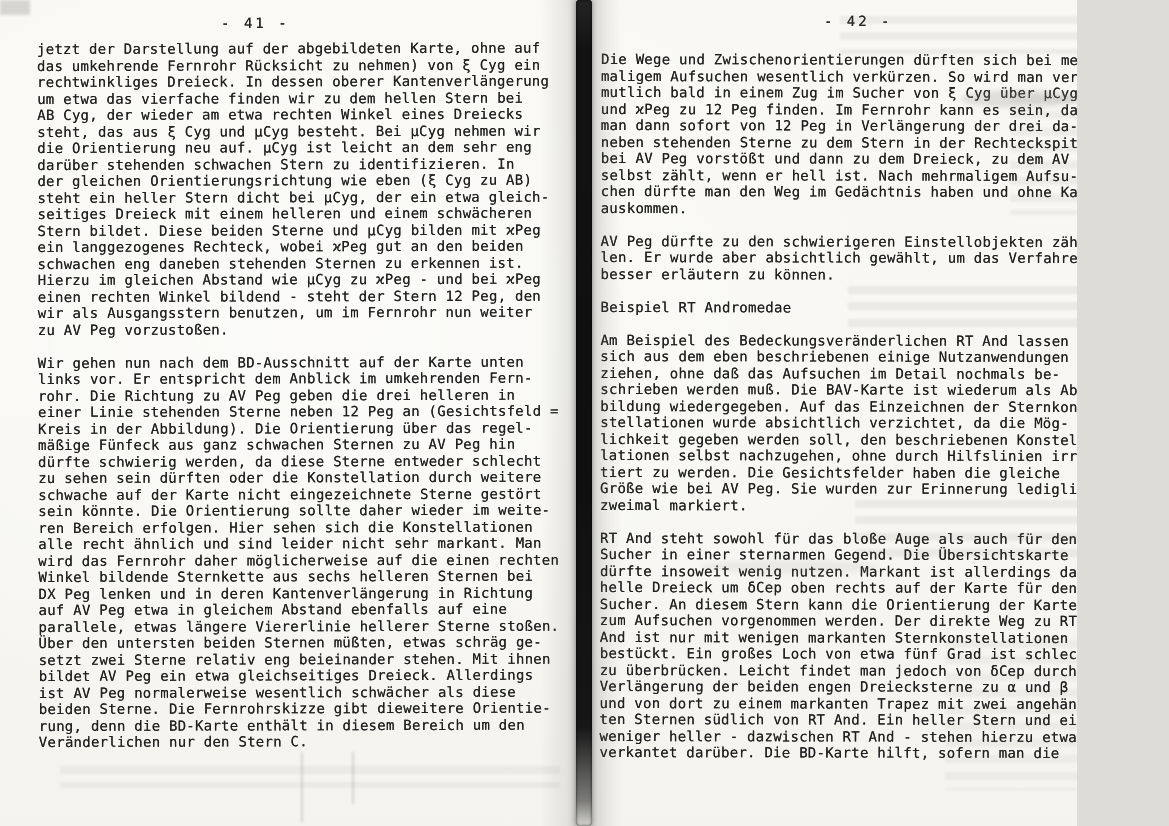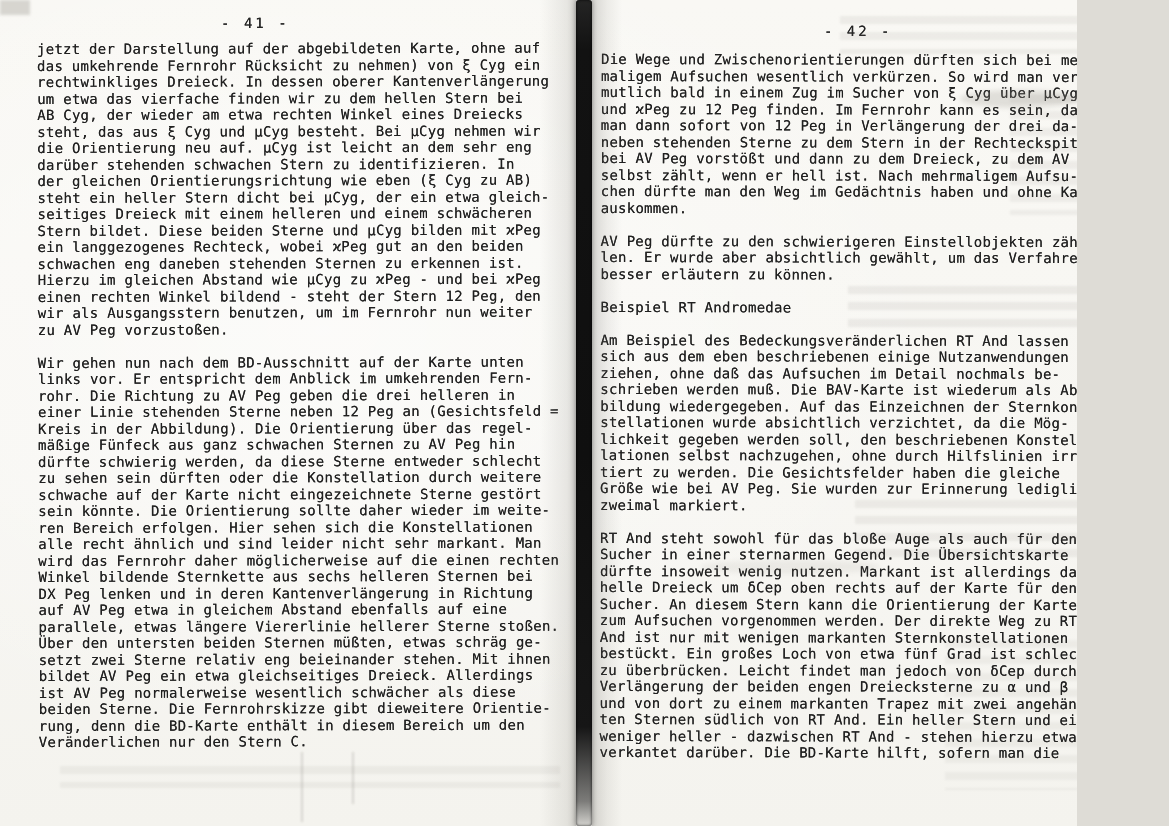--- a/index.html
+++ b/index.html
@@ -120,7 +120,7 @@
 Veränderlichen nur den Stern C.</div>
     </div>
 
-  <div class="pagehead tilt-r" style="left:824px;top:23px;">- 42 -</div>
+  <div class="pagehead tilt-r" style="left:824px;top:13px;">- 42 -</div>
   <div class="textblock tilt-r" style="left:601px;top:51px;width:556px;">
       <div class="para">Die Wege und Zwischenorientierungen dürften sich bei mehr-
 maligem Aufsuchen wesentlich verkürzen. So wird man ver-

